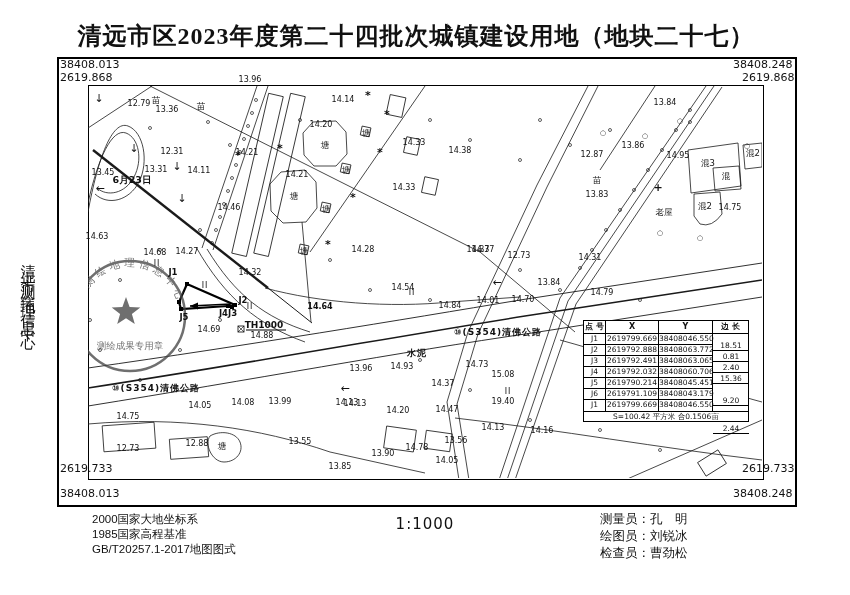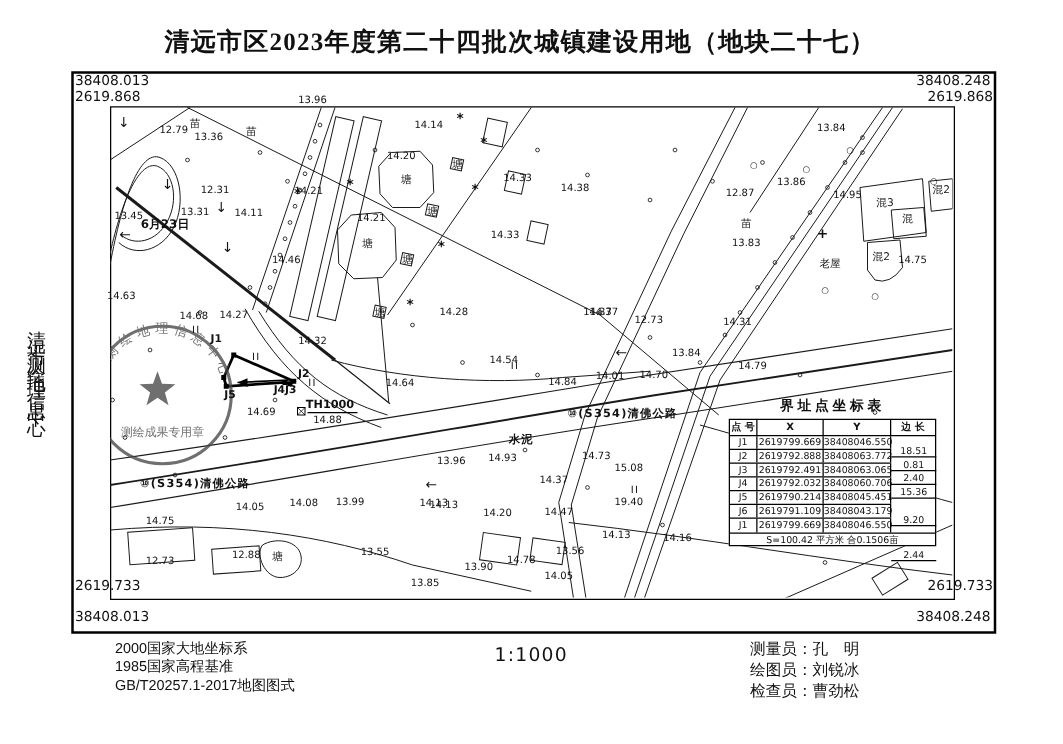--- a/index.html
+++ b/index.html
@@ -4,7 +4,7 @@
 <style>
   html,body{margin:0;padding:0;background:#fff;}
   body{width:850px;height:595px;position:relative;font-family:"Liberation Sans","DejaVu Sans",sans-serif;color:#111;overflow:hidden;}
-  .page-title{position:absolute;left:0;top:20px;width:832px;text-align:center;font-size:20px;font-weight:bold;letter-spacing:1px;font-family:"Liberation Serif","DejaVu Serif",serif;}
+  .page-title{position:absolute;left:0;top:20px;width:832px;text-align:center;font-size:24px;font-weight:bold;letter-spacing:1px;font-family:"Liberation Serif","DejaVu Serif",serif;}
   .side-label{position:absolute;left:18px;top:252px;writing-mode:vertical-rl;font-size:15px;letter-spacing:7px;font-weight:500;}
   .frame-outer{position:absolute;left:57px;top:57px;width:736px;height:446px;border:2px solid #000;}
   .frame-inner{position:absolute;left:88px;top:85px;width:674px;height:393px;border:1px solid #000;}

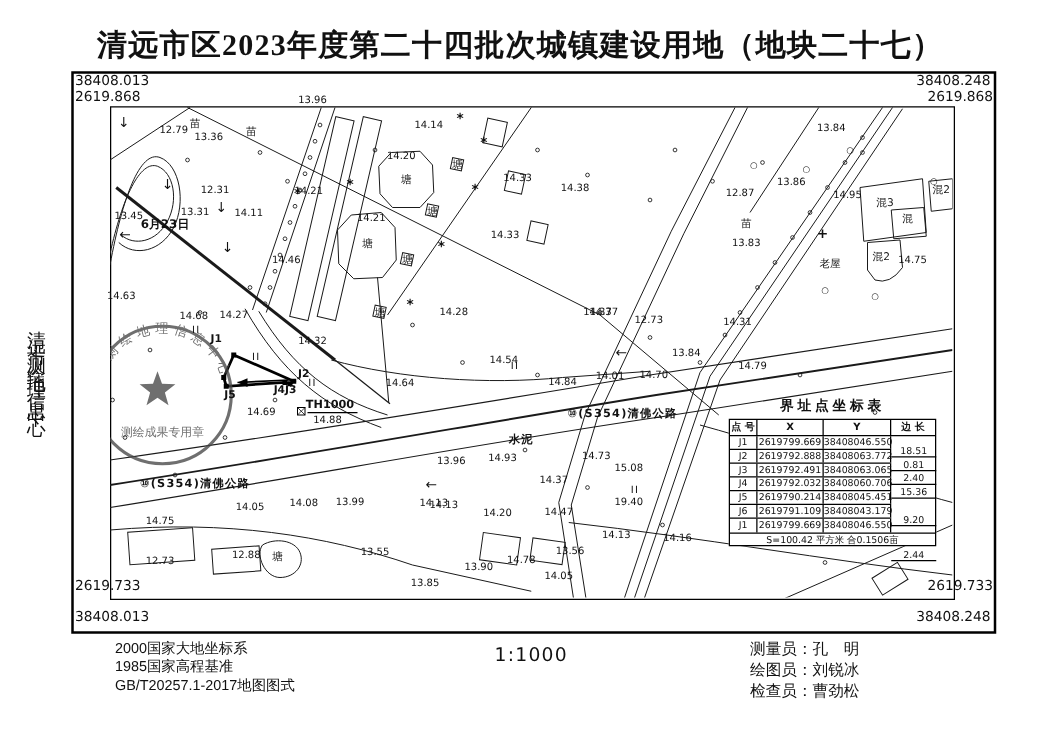--- a/index.html
+++ b/index.html
@@ -248,7 +248,7 @@
     <span class="ml" style="left: 67px; top: 168px;">14.68</span>
     <span class="ml" style="left: 99px; top: 167px;">14.27</span>
     <span class="ml" style="left: 162px; top: 188px;">14.32</span>
-    <span class="ml" style="left: 232px; top: 222px;">14.64</span>
+    <span class="ml" style="left: 232px; top: 222px; font-weight: bold;">14.64</span>
     <span class="ml" style="left: 315px; top: 203px;">14.54</span>
     <span class="ml" style="left: 362px; top: 221px;">14.84</span>
     <span class="ml" style="left: 400px; top: 216px;">14.01</span>

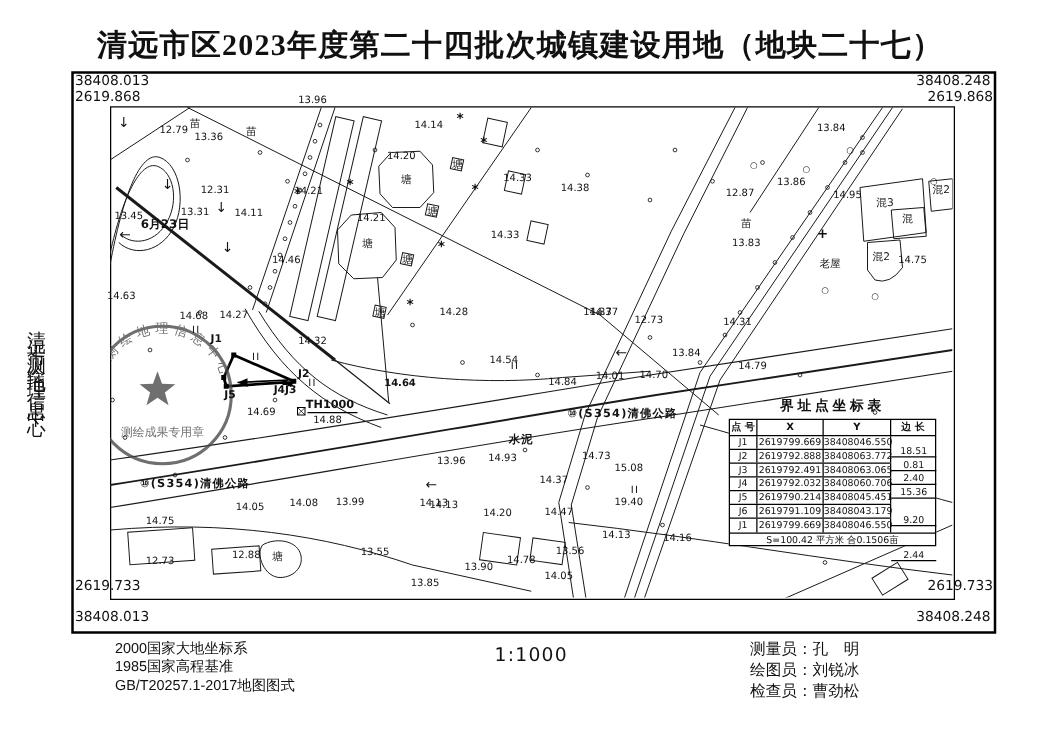--- a/index.html
+++ b/index.html
@@ -351,7 +351,6 @@
   </div>
 
 <div class="coord-table">
-  <div class="ct-title">界址点坐标表</div>
   <div class="ct-box">
     <div class="ct-header">
         <div class="ct-h c0">点 号</div>

